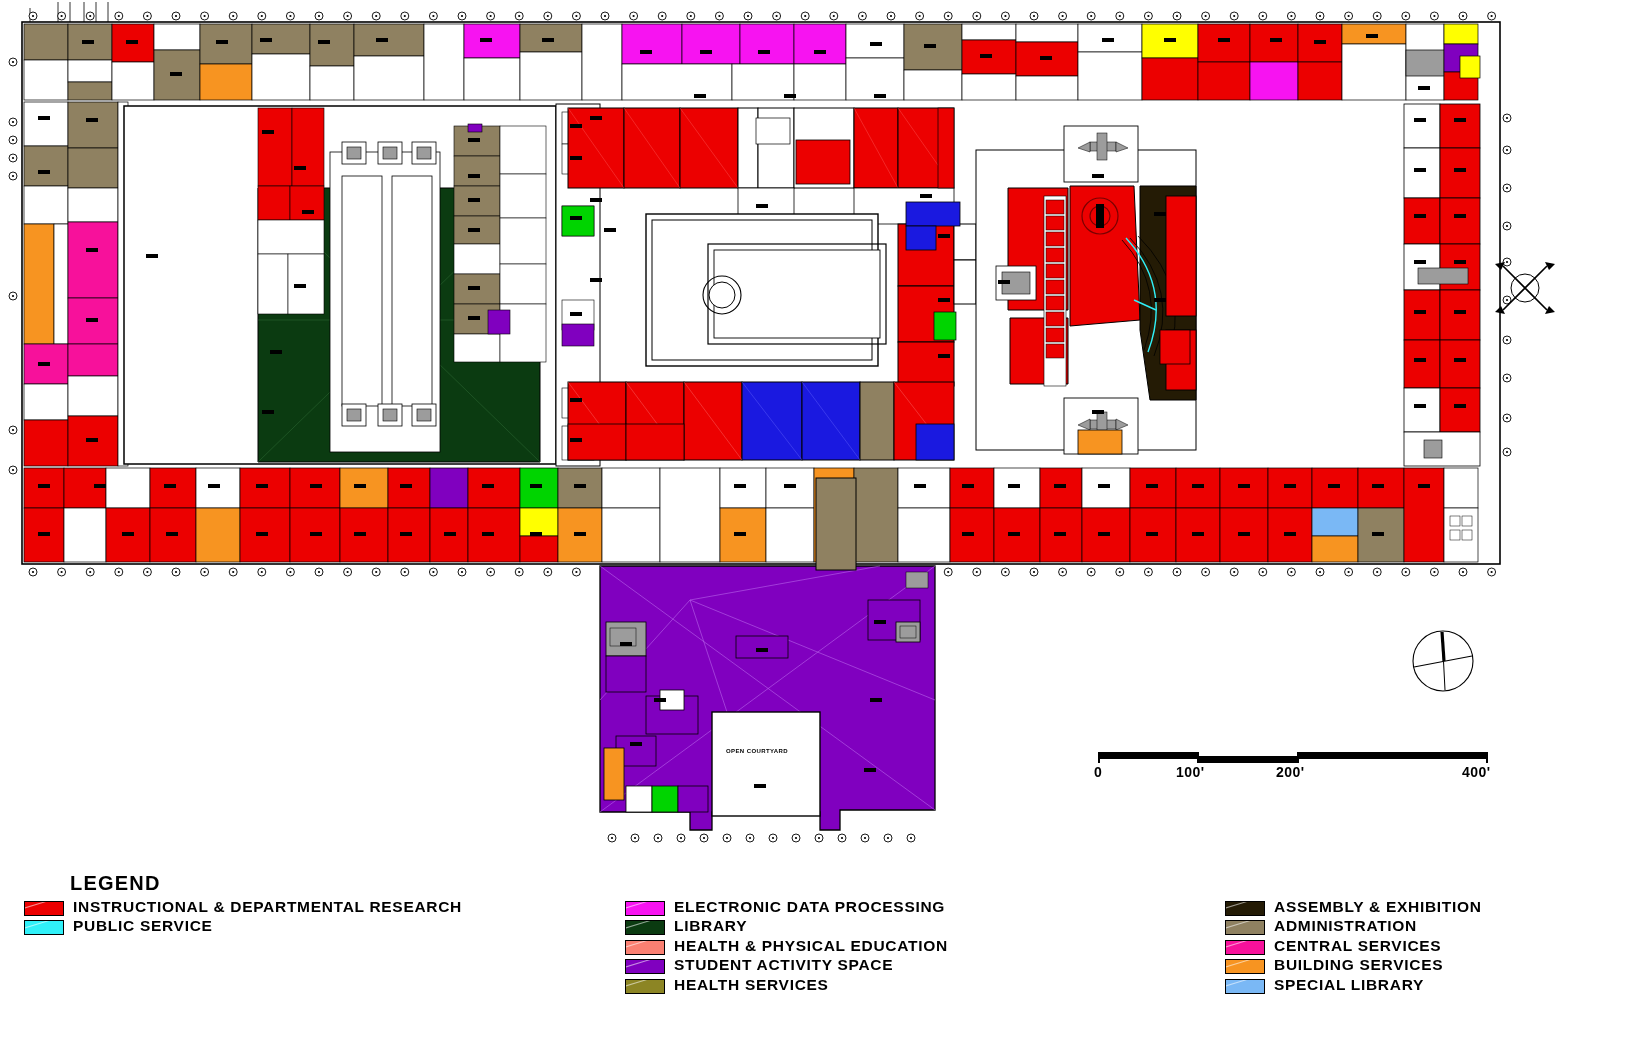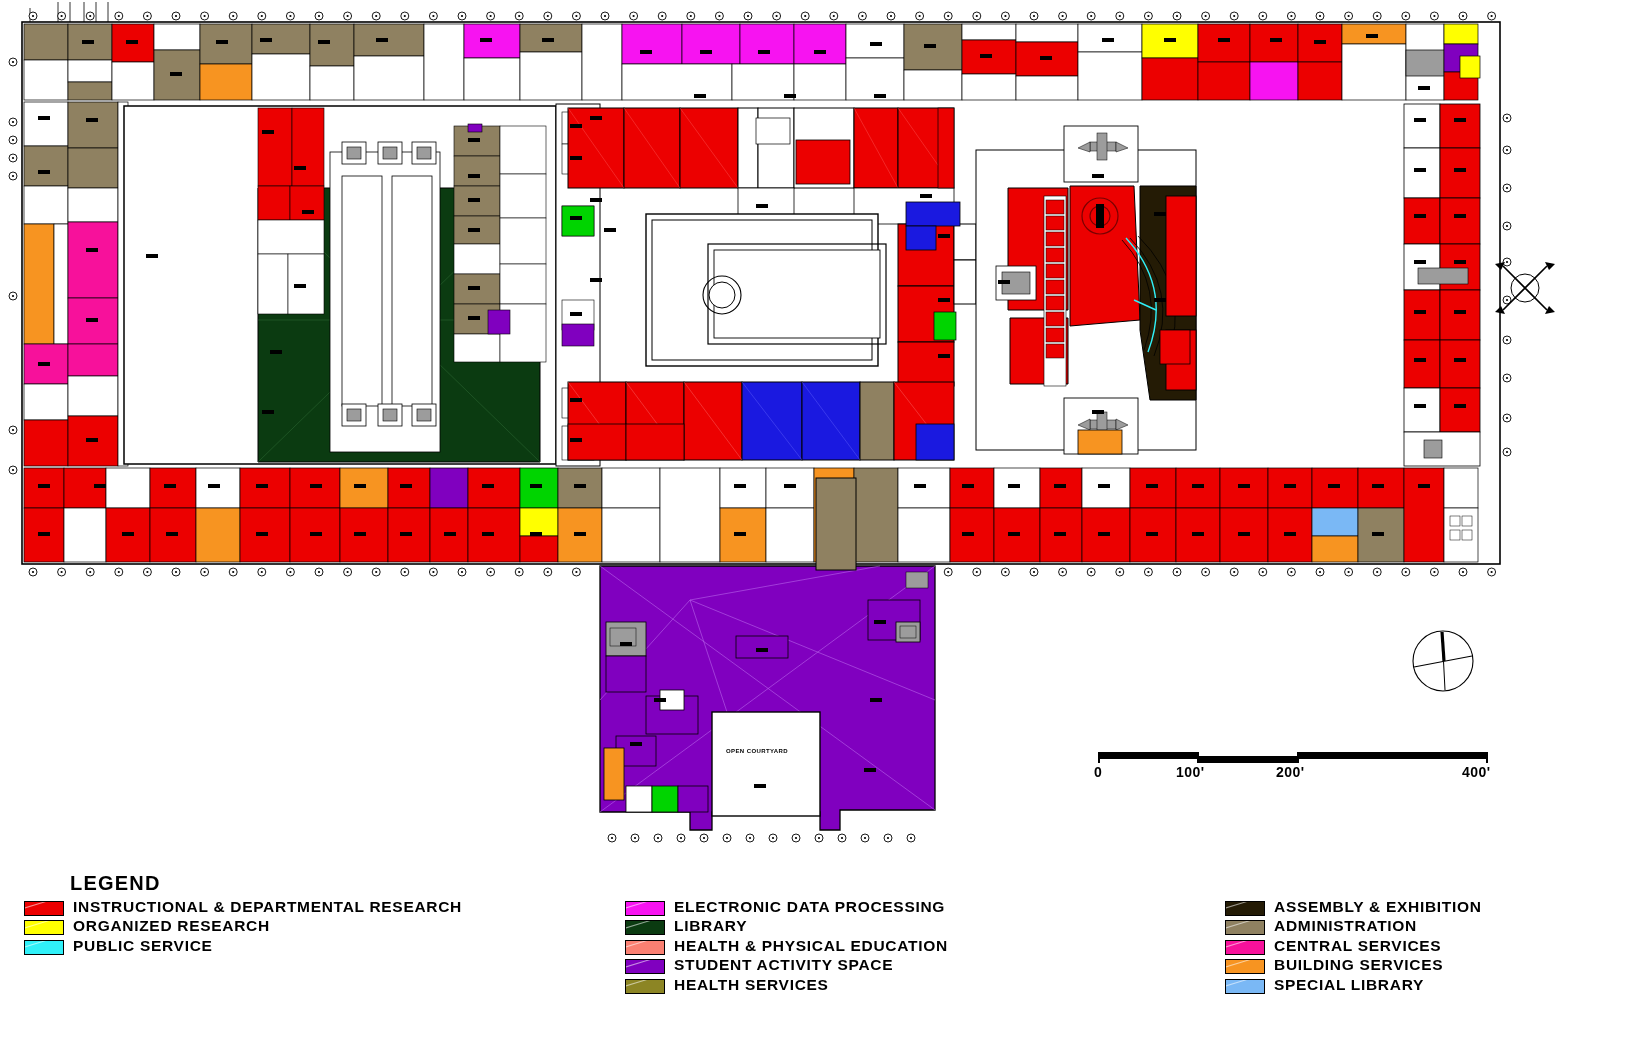--- a/index.html
+++ b/index.html
@@ -1308,10 +1308,6 @@
           <span class="legend-label">INSTRUCTIONAL  &amp;  DEPARTMENTAL  RESEARCH</span>
         </div>
         <div class="legend-row">
-          <span class="legend-swatch" style="background: rgb(255, 255, 0);"></span>
-          <span class="legend-label">ORGANIZED  RESEARCH</span>
-        </div>
-        <div class="legend-row">
           <span class="legend-swatch" style="background: rgb(48, 240, 248);"></span>
           <span class="legend-label">PUBLIC  SERVICE</span>
         </div>

